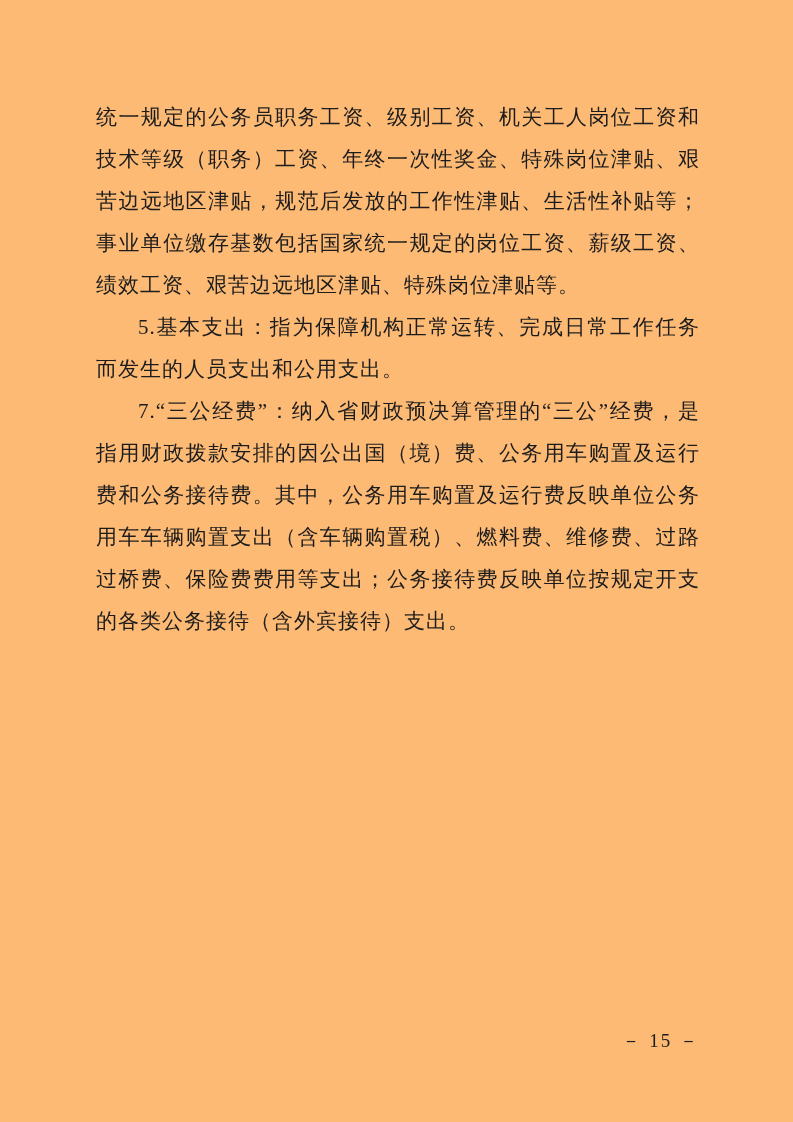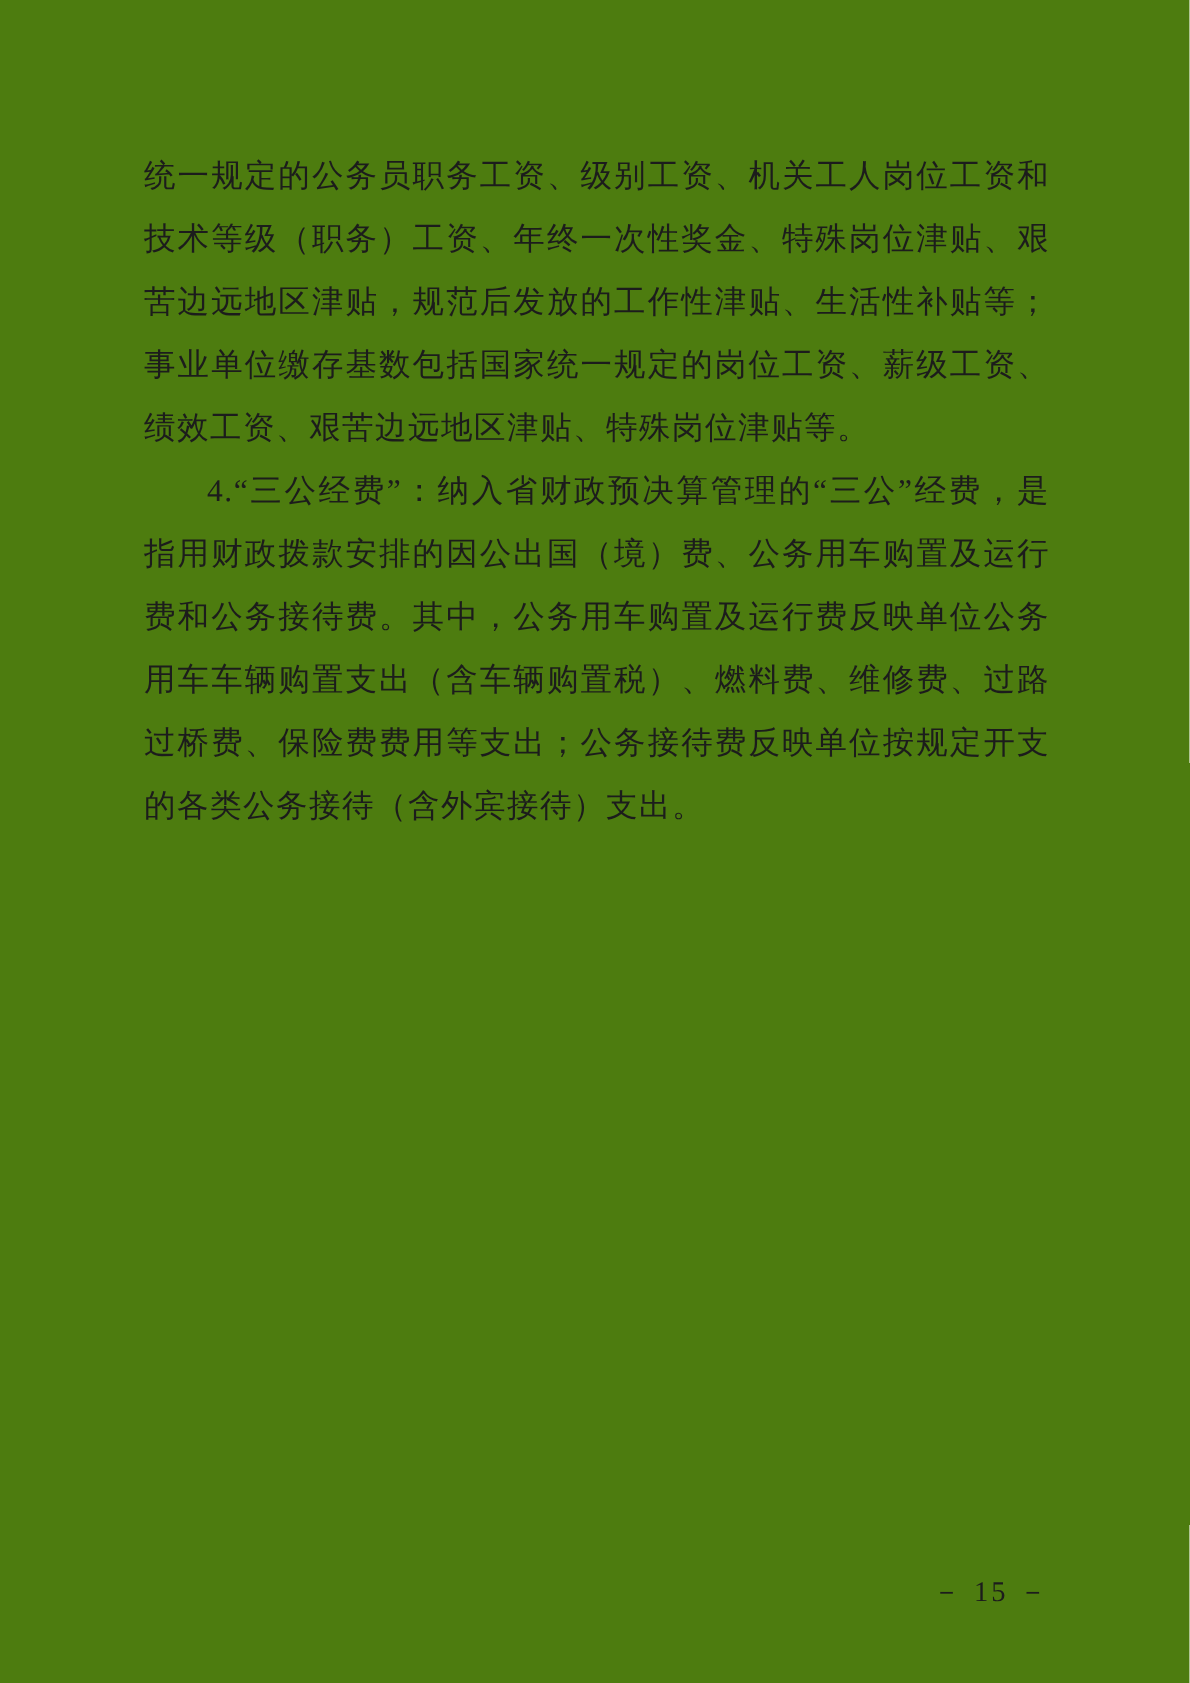--- a/index.html
+++ b/index.html
@@ -11,7 +11,7 @@
     position: relative;
     width: 793px;
     height: 1122px;
-    background: #4d7c0f;
+    background: #fdba74;
     overflow: hidden;
     font-family: "Liberation Serif", "DejaVu Serif", serif;
   }

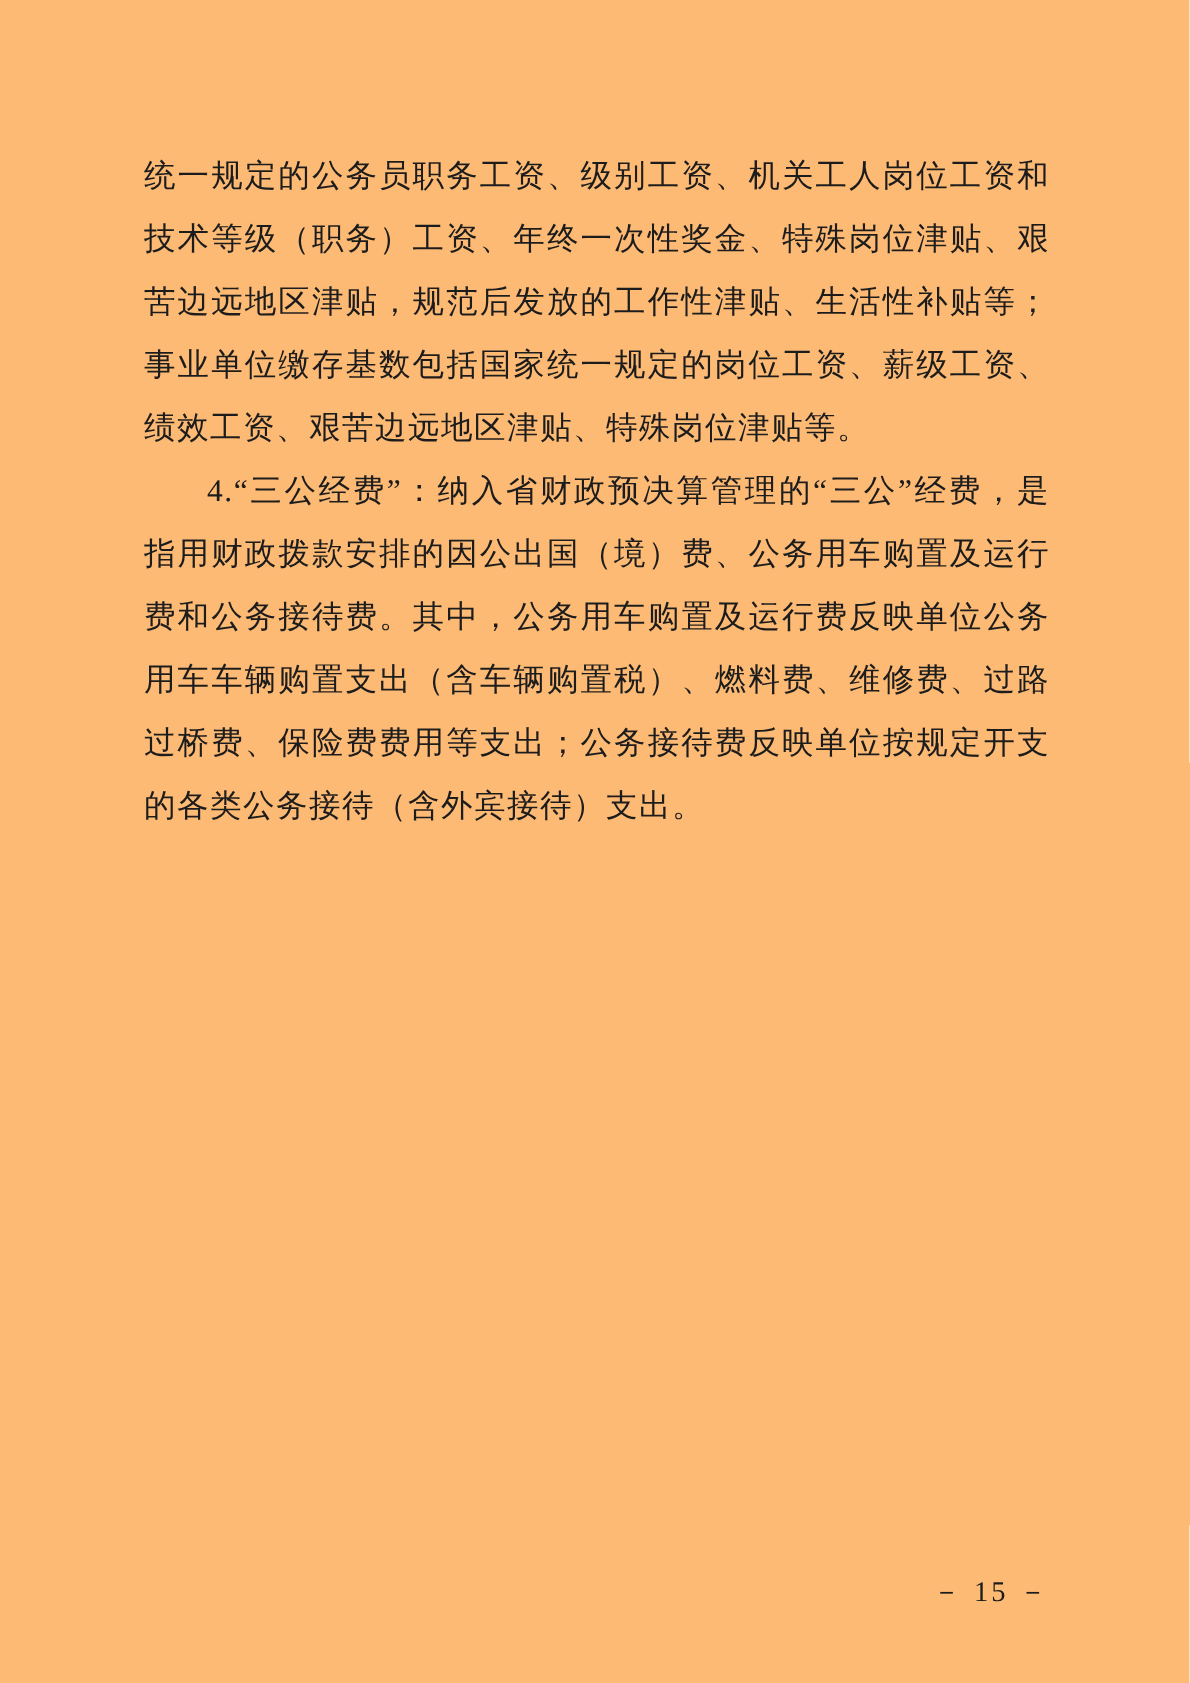--- a/index.html
+++ b/index.html
@@ -52,6 +52,7 @@
 <div class="page">
   <div class="content">
     <p>统一规定的公务员职务工资、级别工资、机关工人岗位工资和技术等级（职务）工资、年终一次性奖金、特殊岗位津贴、艰苦边远地区津贴，规范后发放的工作性津贴、生活性补贴等；事业单位缴存基数包括国家统一规定的岗位工资、薪级工资、绩效工资、艰苦边远地区津贴、特殊岗位津贴等。</p>
+    <p class="indent">5.基本支出：指为保障机构正常运转、完成日常工作任务而发生的人员支出和公用支出。</p>
     <p class="indent">4.“三公经费”：纳入省财政预决算管理的“三公”经费，是指用财政拨款安排的因公出国（境）费、公务用车购置及运行费和公务接待费。其中，公务用车购置及运行费反映单位公务用车车辆购置支出（含车辆购置税）、燃料费、维修费、过路过桥费、保险费费用等支出；公务接待费反映单位按规定开支的各类公务接待（含外宾接待）支出。</p>
   </div>
   <div class="page-number">－ 15 －</div>

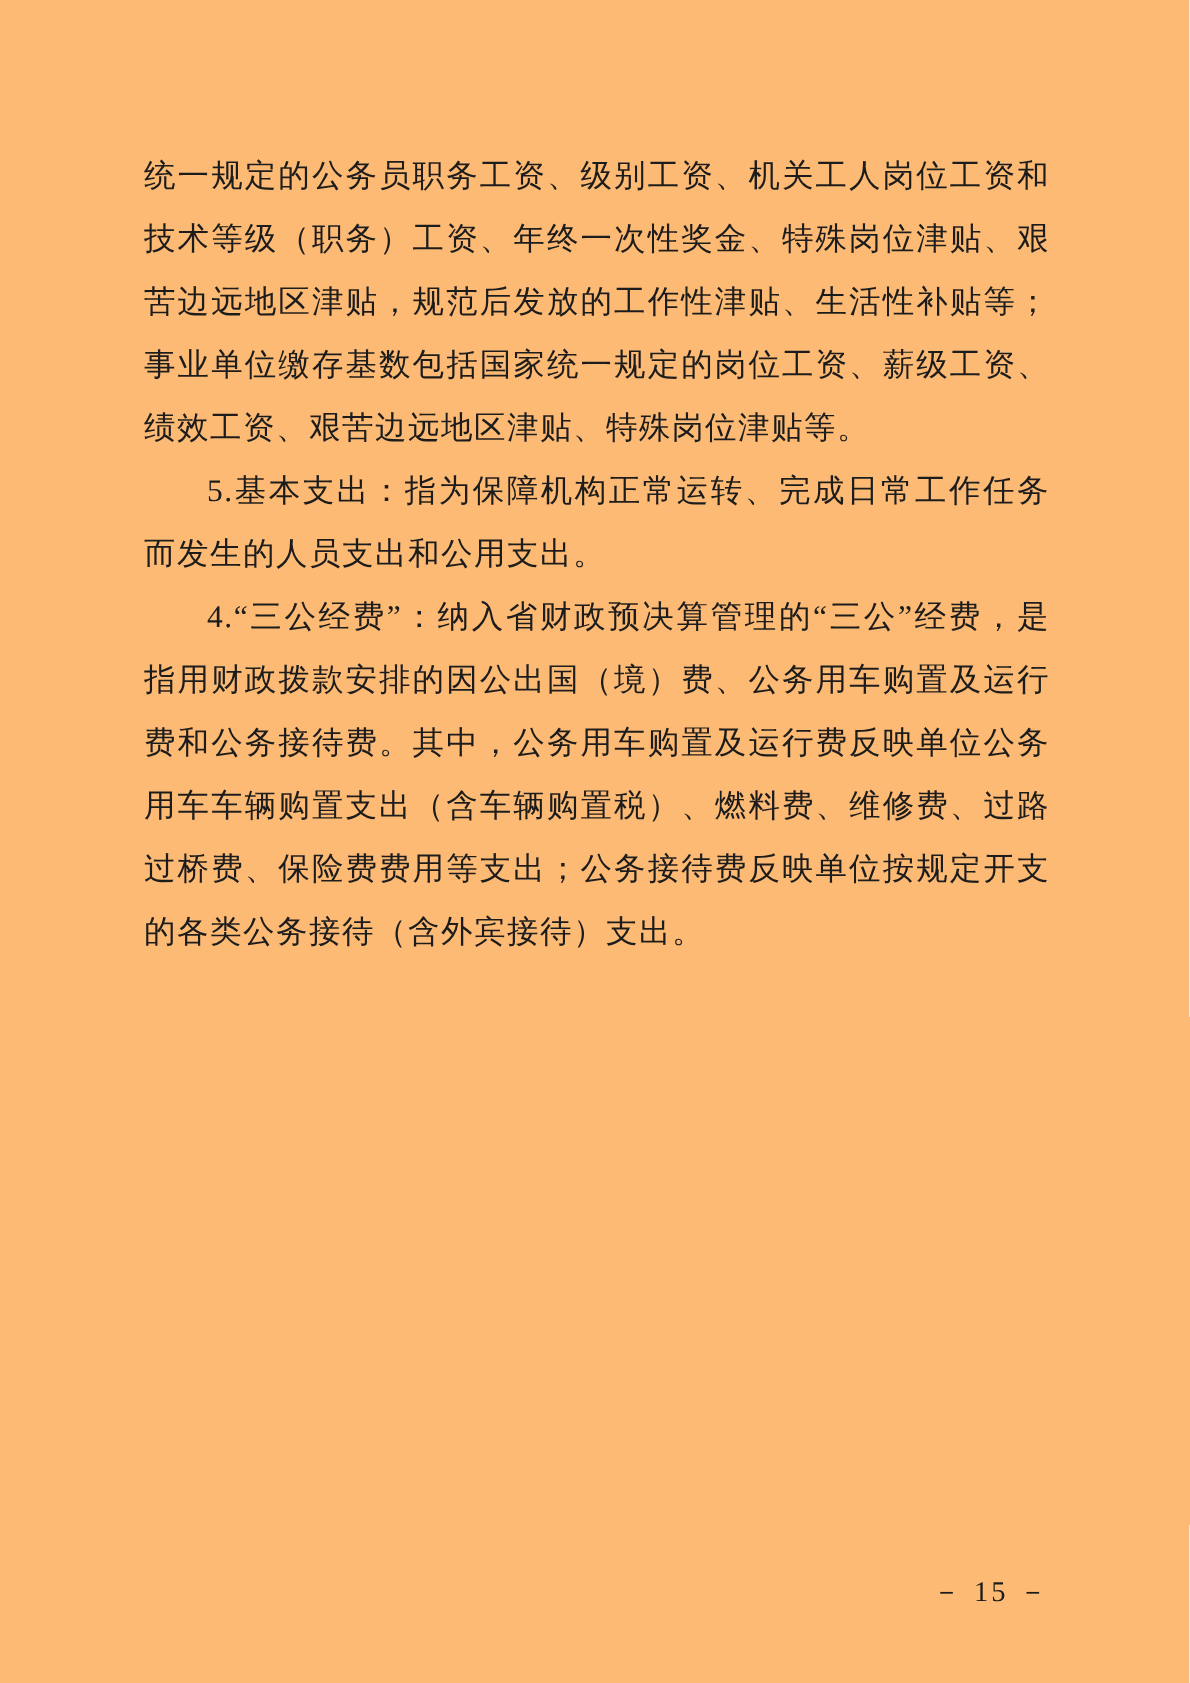--- a/index.html
+++ b/index.html
@@ -53,7 +53,7 @@
   <div class="content">
     <p>统一规定的公务员职务工资、级别工资、机关工人岗位工资和技术等级（职务）工资、年终一次性奖金、特殊岗位津贴、艰苦边远地区津贴，规范后发放的工作性津贴、生活性补贴等；事业单位缴存基数包括国家统一规定的岗位工资、薪级工资、绩效工资、艰苦边远地区津贴、特殊岗位津贴等。</p>
     <p class="indent">5.基本支出：指为保障机构正常运转、完成日常工作任务而发生的人员支出和公用支出。</p>
-    <p class="indent">4.“三公经费”：纳入省财政预决算管理的“三公”经费，是指用财政拨款安排的因公出国（境）费、公务用车购置及运行费和公务接待费。其中，公务用车购置及运行费反映单位公务用车车辆购置支出（含车辆购置税）、燃料费、维修费、过路过桥费、保险费费用等支出；公务接待费反映单位按规定开支的各类公务接待（含外宾接待）支出。</p>
+    <p class="indent">7.“三公经费”：纳入省财政预决算管理的“三公”经费，是指用财政拨款安排的因公出国（境）费、公务用车购置及运行费和公务接待费。其中，公务用车购置及运行费反映单位公务用车车辆购置支出（含车辆购置税）、燃料费、维修费、过路过桥费、保险费费用等支出；公务接待费反映单位按规定开支的各类公务接待（含外宾接待）支出。</p>
   </div>
   <div class="page-number">－ 15 －</div>
 </div>

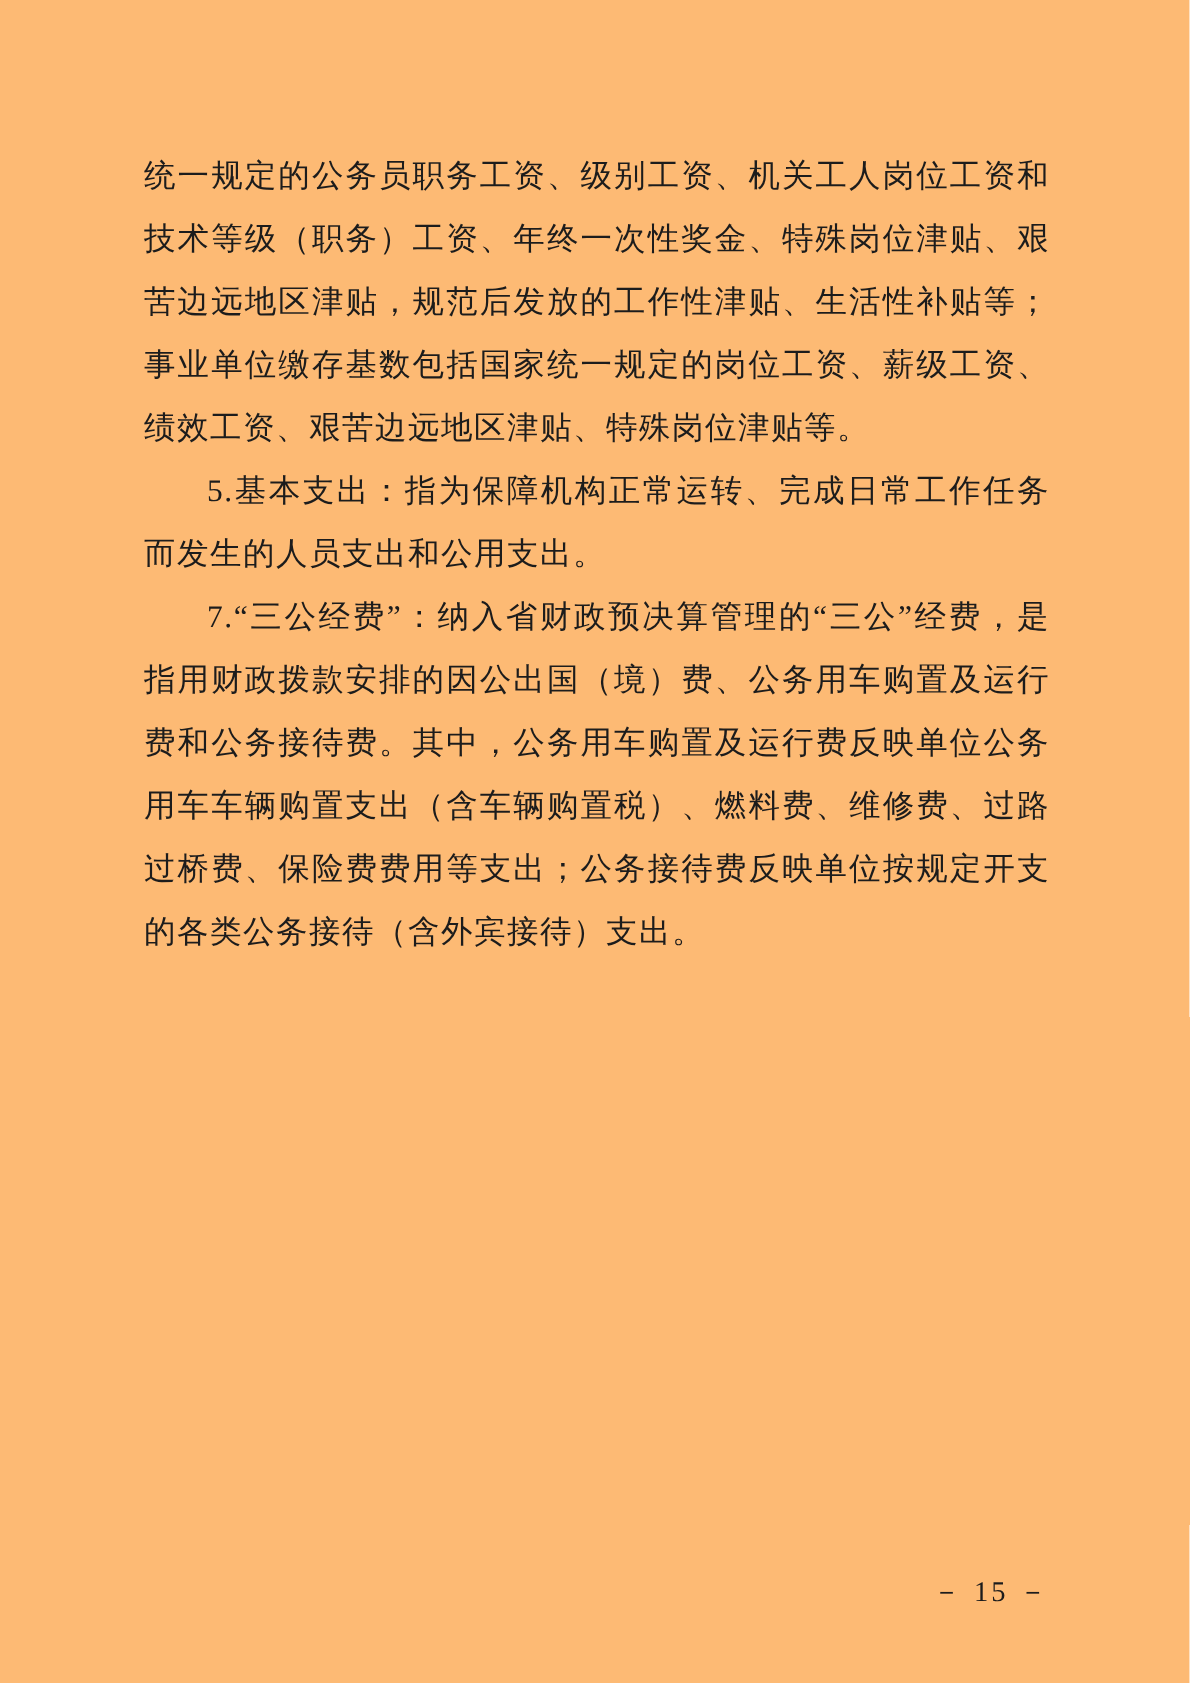--- a/index.html
+++ b/index.html
@@ -43,7 +43,6 @@
     letter-spacing: 2px;
     color: #1c1c1c;
     font-family: "Liberation Serif", "DejaVu Serif", serif;
-    margin-top: 20px;
   }
 </style>
 </head>

